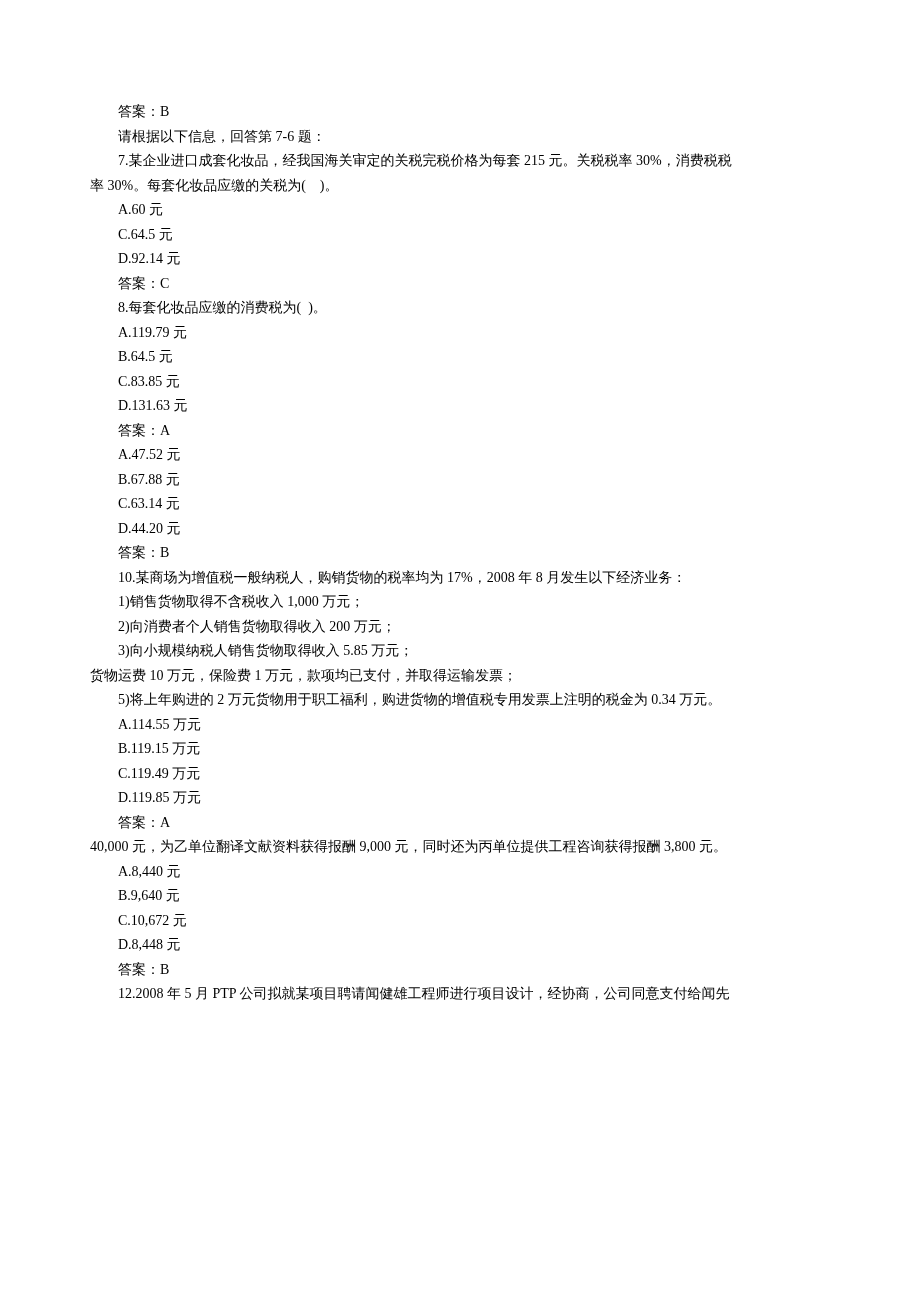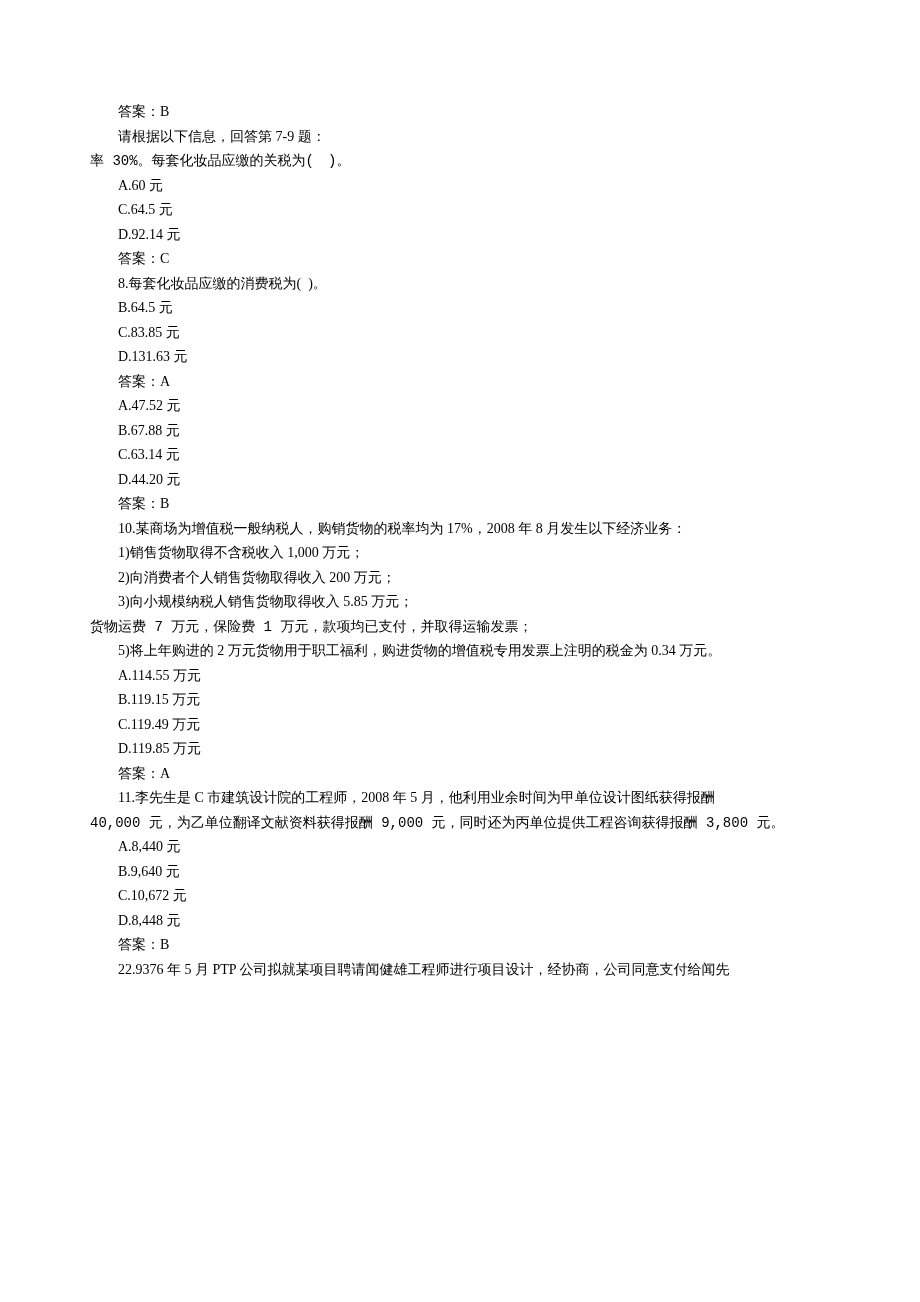--- a/index.html
+++ b/index.html
@@ -27,7 +27,7 @@
 
 <div id="container">
     <div class="line">答案：B</div>
-    <div class="line">请根据以下信息，回答第 7-9 题：</div>
+    <div class="line">请根据以下信息，回答第 7-6 题：</div>
     <div class="line noindent">率 30%。每套化妆品应缴的关税为(　)。</div>
     <div class="line">A.60 元</div>
     <div class="line">C.64.5 元</div>

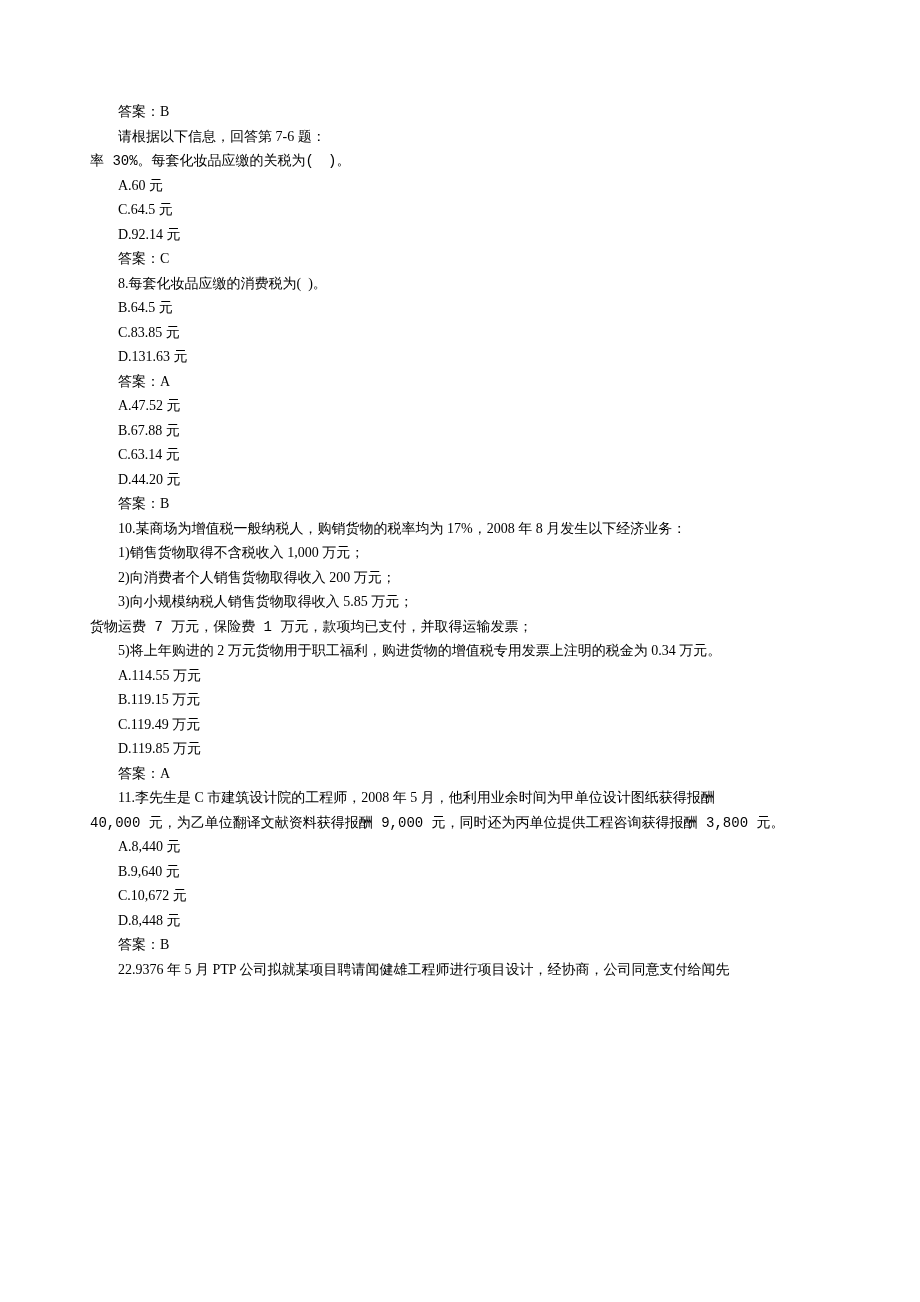--- a/index.html
+++ b/index.html
@@ -28,6 +28,7 @@
 <div id="container">
     <div class="line">答案：B</div>
     <div class="line">请根据以下信息，回答第 7-6 题：</div>
+    <div class="line">7.某企业进口成套化妆品，经我国海关审定的关税完税价格为每套 215 元。关税税率 30%，消费税税</div>
     <div class="line noindent">率 30%。每套化妆品应缴的关税为(　)。</div>
     <div class="line">A.60 元</div>
     <div class="line">C.64.5 元</div>

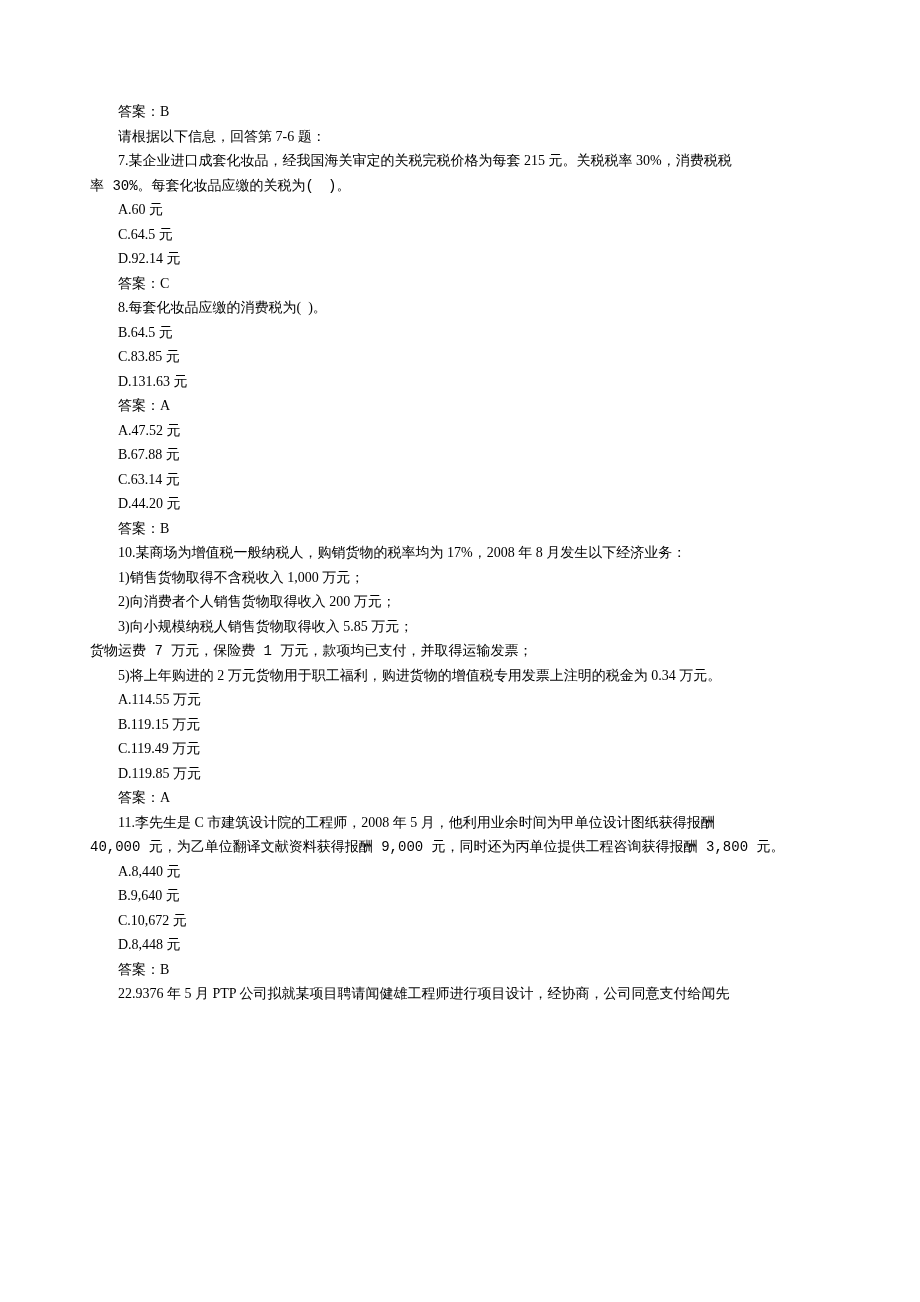--- a/index.html
+++ b/index.html
@@ -19,7 +19,6 @@
     }
     .noindent {
       text-indent: 0;
-      font-family: Liberation Mono, monospace;
     }
   </style>
 </head>

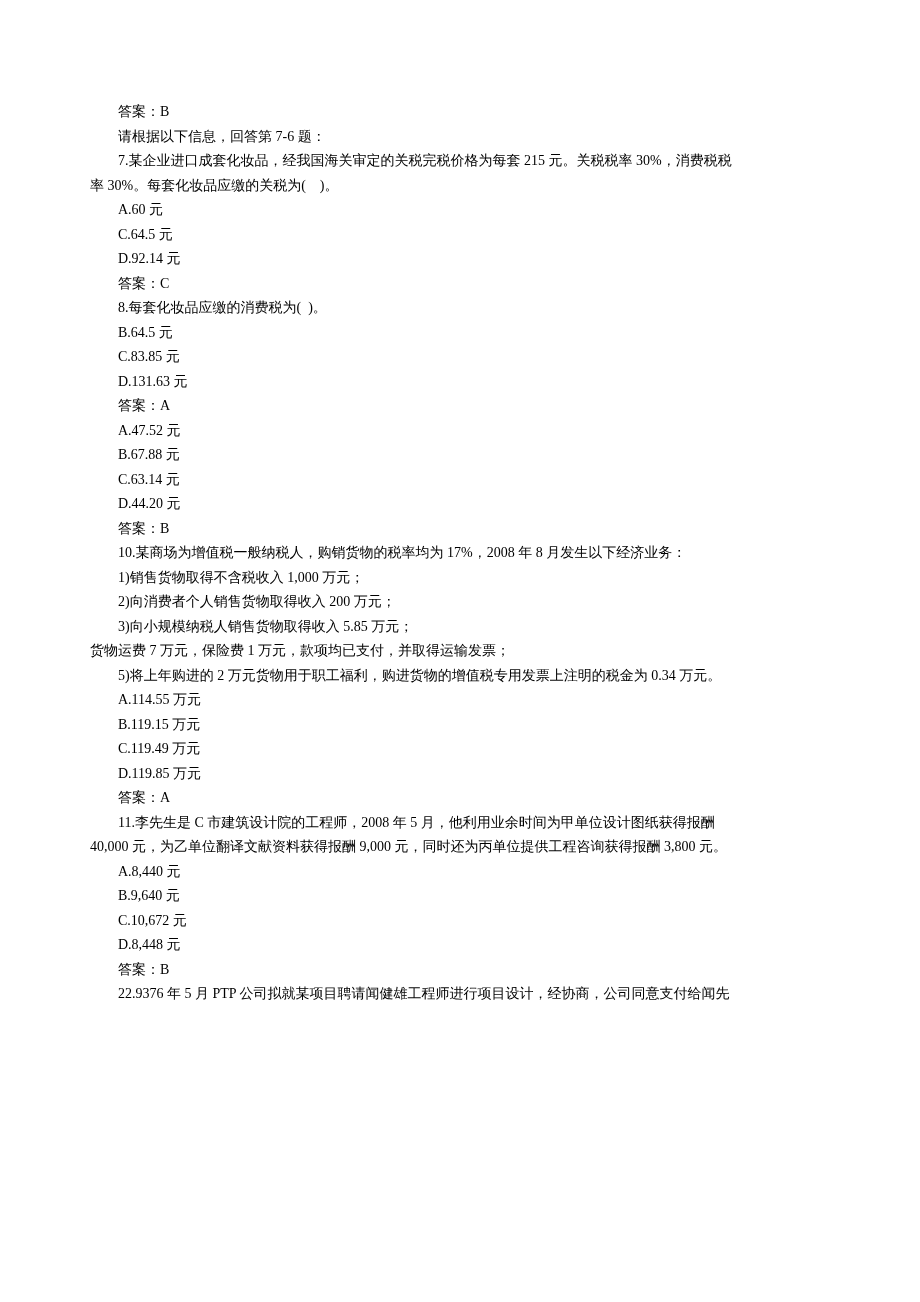--- a/index.html
+++ b/index.html
@@ -34,6 +34,7 @@
     <div class="line">D.92.14 元</div>
     <div class="line">答案：C</div>
     <div class="line">8.每套化妆品应缴的消费税为(  )。</div>
+    <div class="line">A.119.79 元</div>
     <div class="line">B.64.5 元</div>
     <div class="line">C.83.85 元</div>
     <div class="line">D.131.63 元</div>

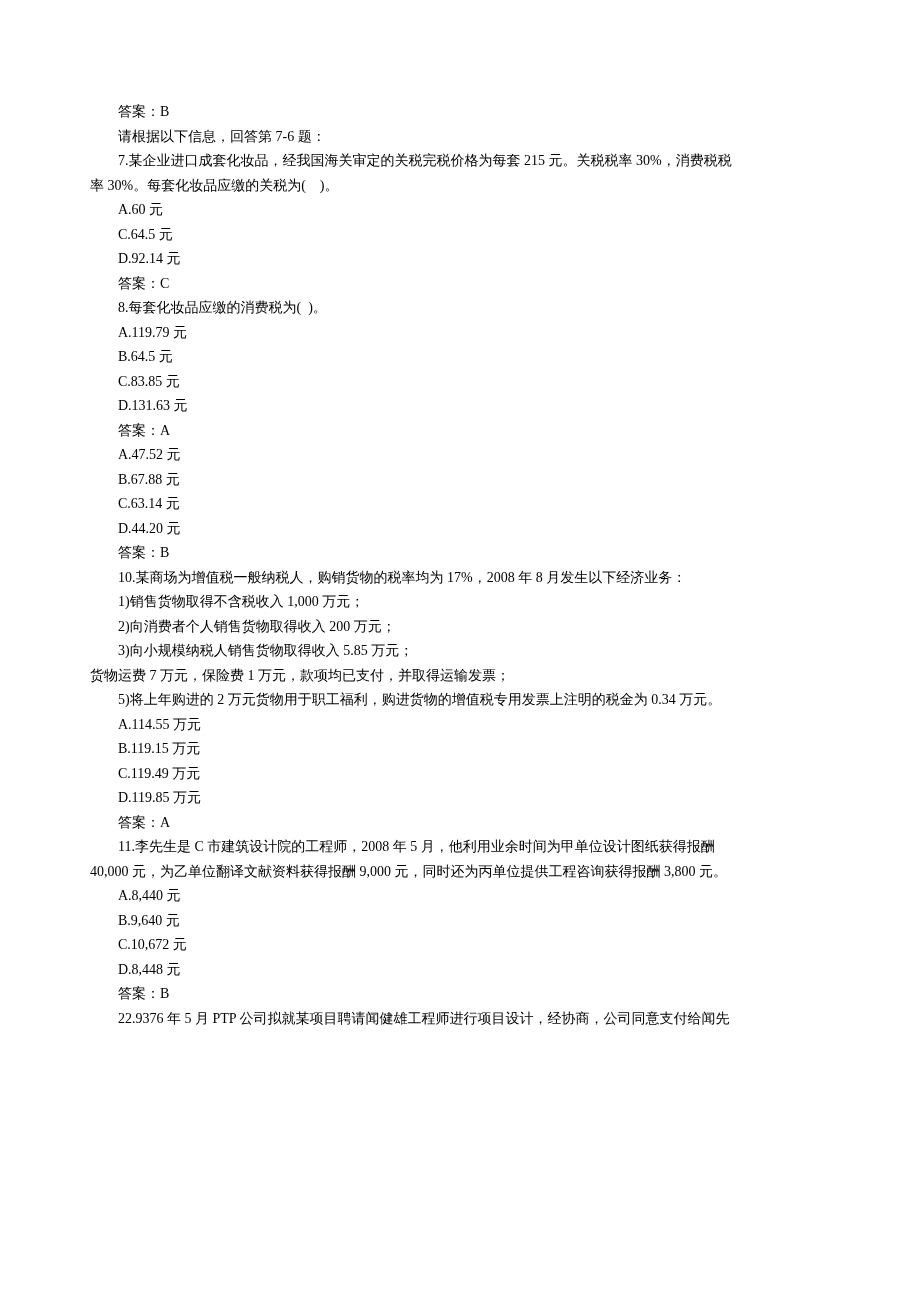--- a/index.html
+++ b/index.html
@@ -48,7 +48,7 @@
     <div class="line">1)销售货物取得不含税收入 1,000 万元；</div>
     <div class="line">2)向消费者个人销售货物取得收入 200 万元；</div>
     <div class="line">3)向小规模纳税人销售货物取得收入 5.85 万元；</div>
-    <div class="line noindent">货物运费 7 万元，保险费 1 万元，款项均已支付，并取得运输发票；</div>
+    <div class="line noindent">货物运费 10 万元，保险费 1 万元，款项均已支付，并取得运输发票；</div>
     <div class="line">5)将上年购进的 2 万元货物用于职工福利，购进货物的增值税专用发票上注明的税金为 0.34 万元。</div>
     <div class="line">A.114.55 万元</div>
     <div class="line">B.119.15 万元</div>

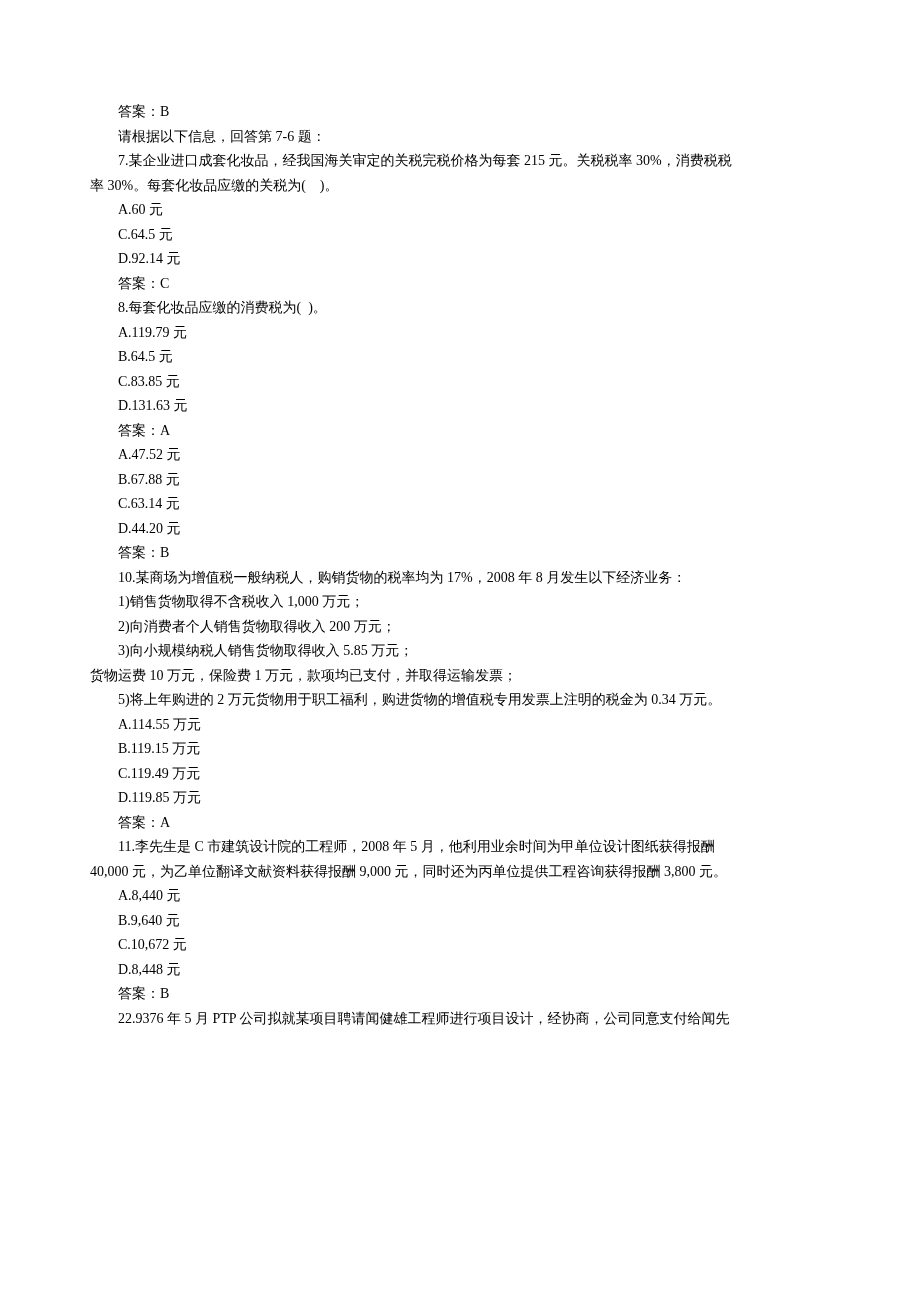--- a/index.html
+++ b/index.html
@@ -55,7 +55,6 @@
     <div class="line">C.119.49 万元</div>
     <div class="line">D.119.85 万元</div>
     <div class="line">答案：A</div>
-    <div class="line">11.李先生是 C 市建筑设计院的工程师，2008 年 5 月，他利用业余时间为甲单位设计图纸获得报酬</div>
     <div class="line noindent">40,000 元，为乙单位翻译文献资料获得报酬 9,000 元，同时还为丙单位提供工程咨询获得报酬 3,800 元。</div>
     <div class="line">A.8,440 元</div>
     <div class="line">B.9,640 元</div>

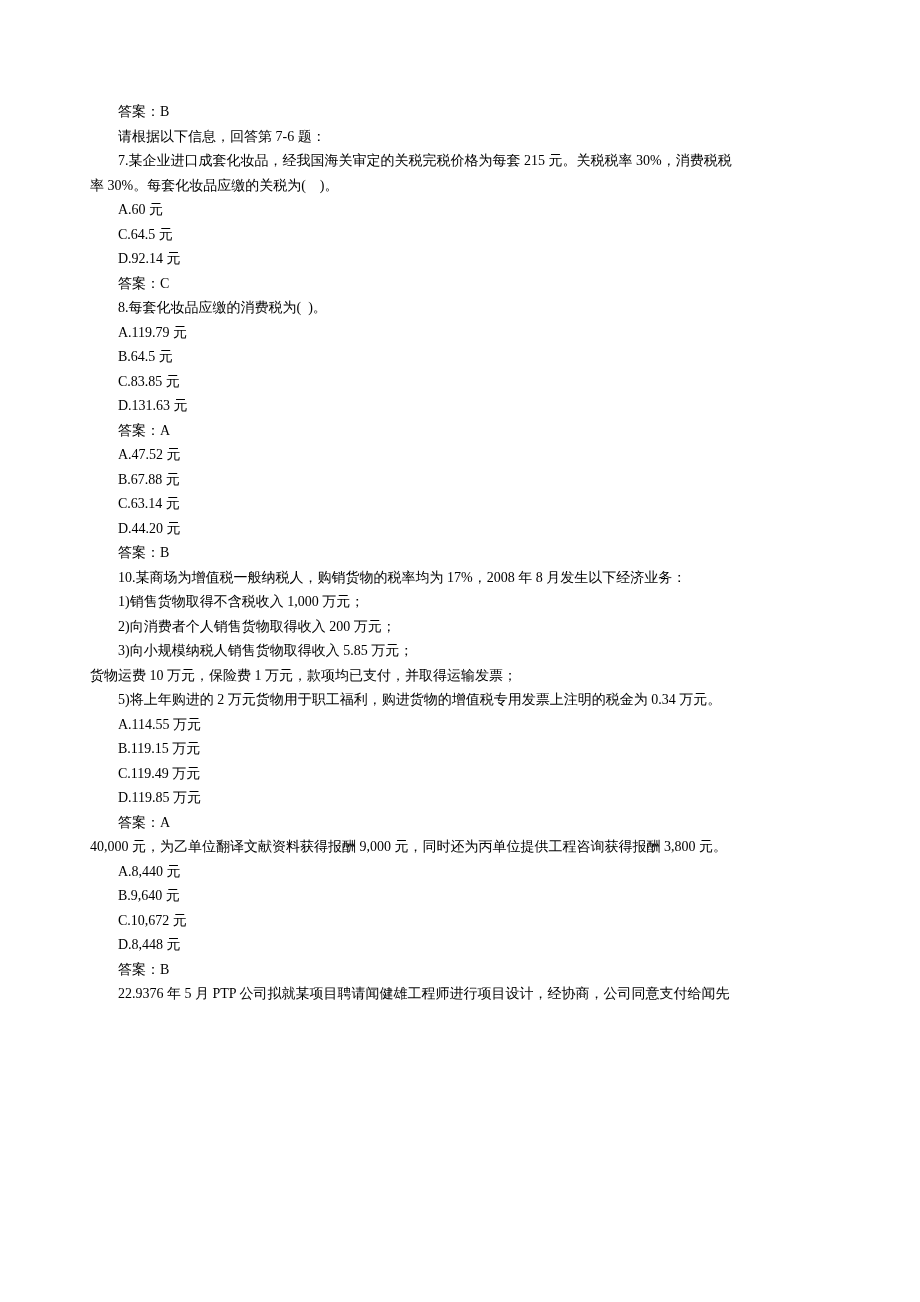--- a/index.html
+++ b/index.html
@@ -61,7 +61,7 @@
     <div class="line">C.10,672 元</div>
     <div class="line">D.8,448 元</div>
     <div class="line">答案：B</div>
-    <div class="line">22.9376 年 5 月 PTP 公司拟就某项目聘请闻健雄工程师进行项目设计，经协商，公司同意支付给闻先</div>
+    <div class="line">12.2008 年 5 月 PTP 公司拟就某项目聘请闻健雄工程师进行项目设计，经协商，公司同意支付给闻先</div>
   </div>
 
 </body></html>

